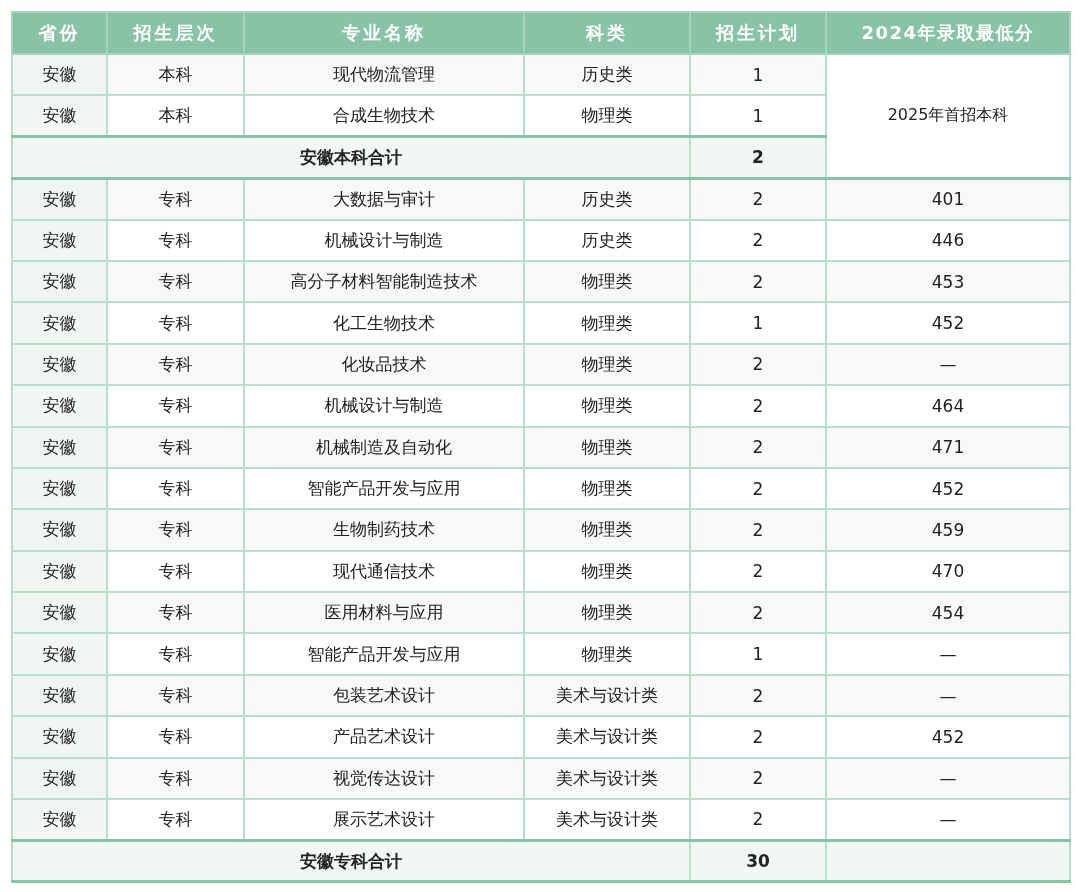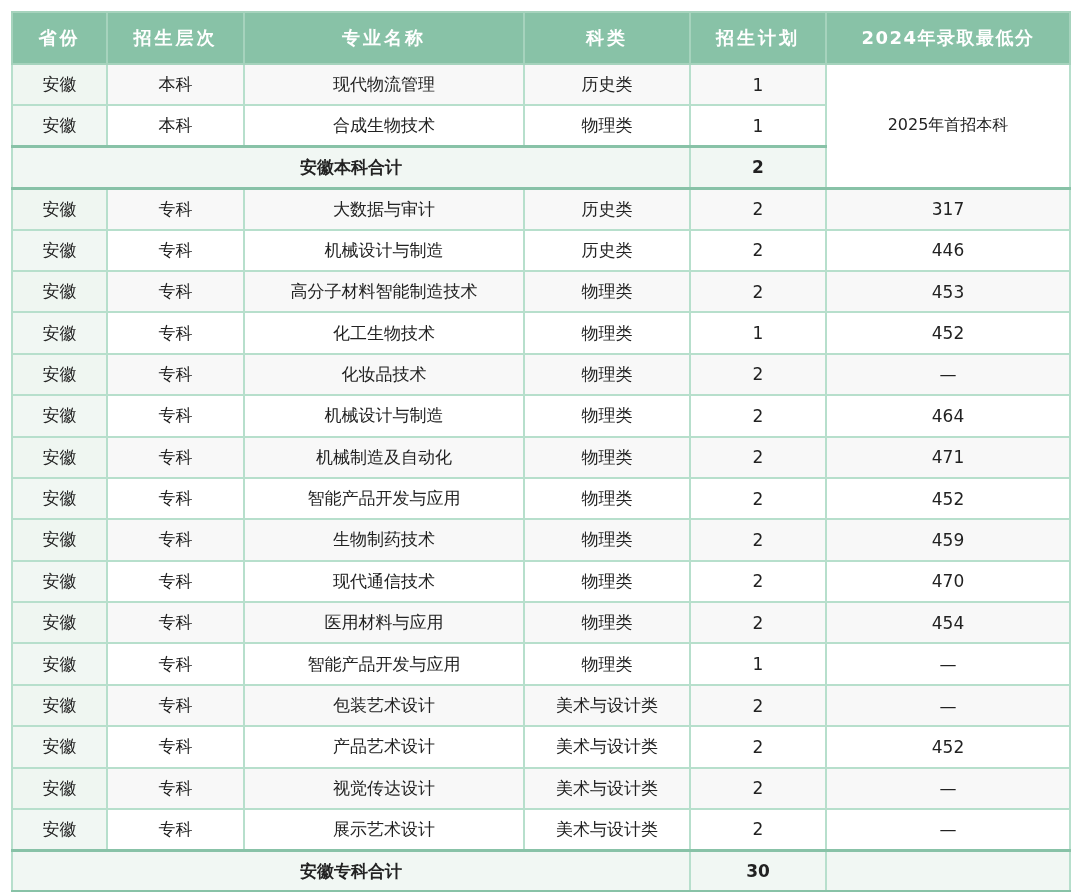--- a/index.html
+++ b/index.html
@@ -9,7 +9,7 @@
     table { border-collapse: collapse; width: 1058px; table-layout: fixed; }
     th, td { text-align: center; vertical-align: middle; border: 2px solid #b7dfcc; font-size: 17px; }
     thead th {
-      background: #88c2a7; color: #ffffff; font-weight: bold; height: 52px;
+      background: #88c2a7; color: #ffffff; font-weight: bold; height: 42px;
       letter-spacing: 3px; border-color: #a6d3bd; font-size: 18px;
     }
     thead th.year-col { letter-spacing: 1.5px; margin-left: 22px; }

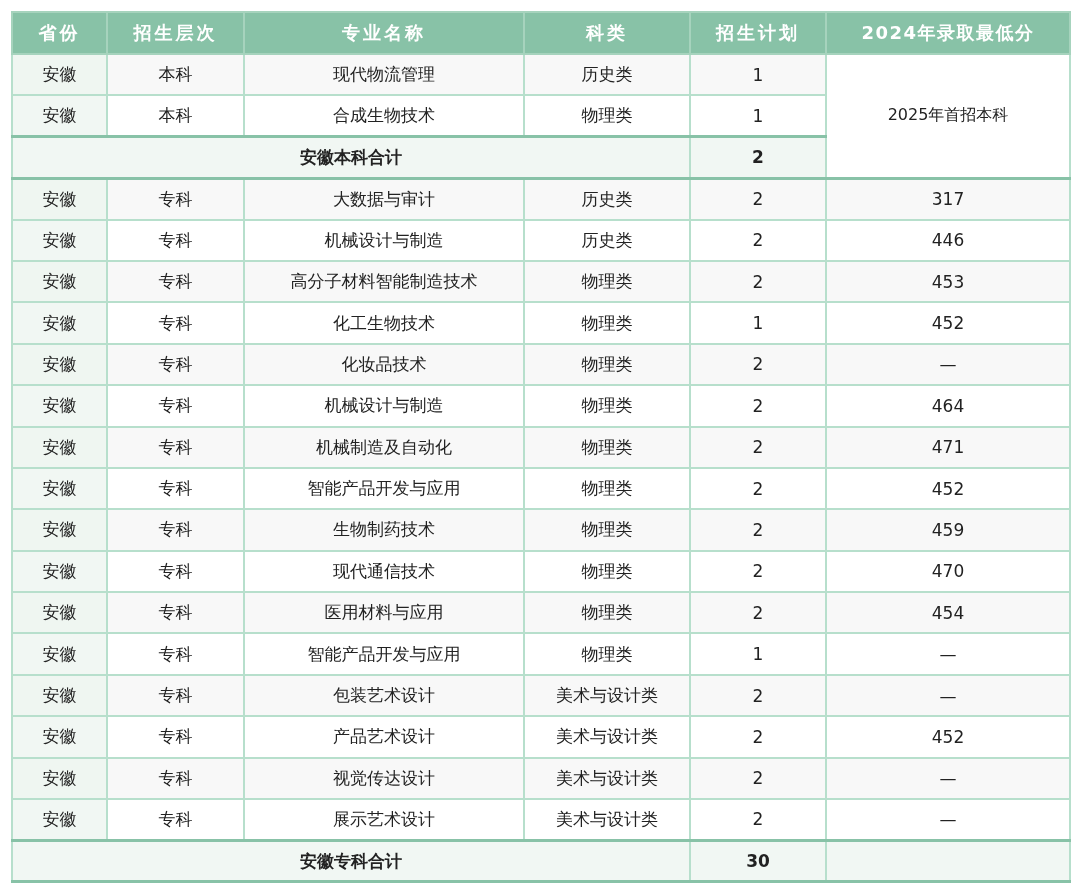--- a/index.html
+++ b/index.html
@@ -73,7 +73,7 @@
           <td>大数据与审计</td>
           <td>历史类</td>
           <td>2</td>
-          <td>317</td>
+          <td>401</td>
         </tr>
         <tr>
           <td class="prov">安徽</td>

